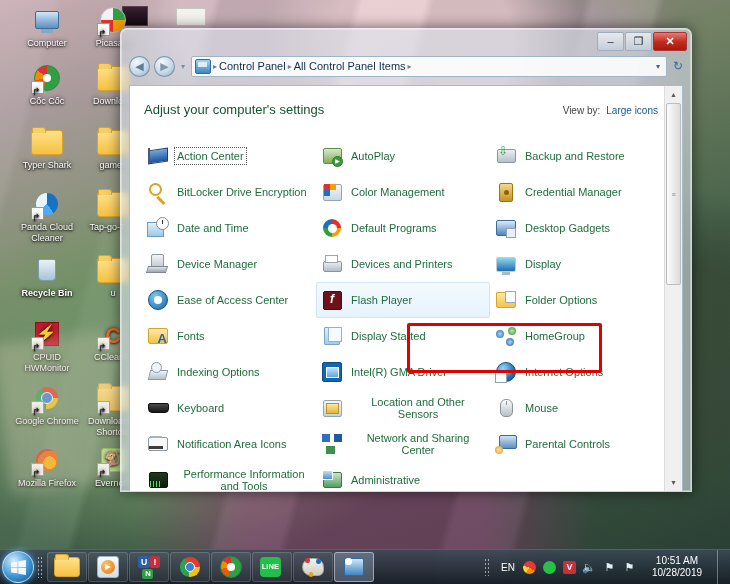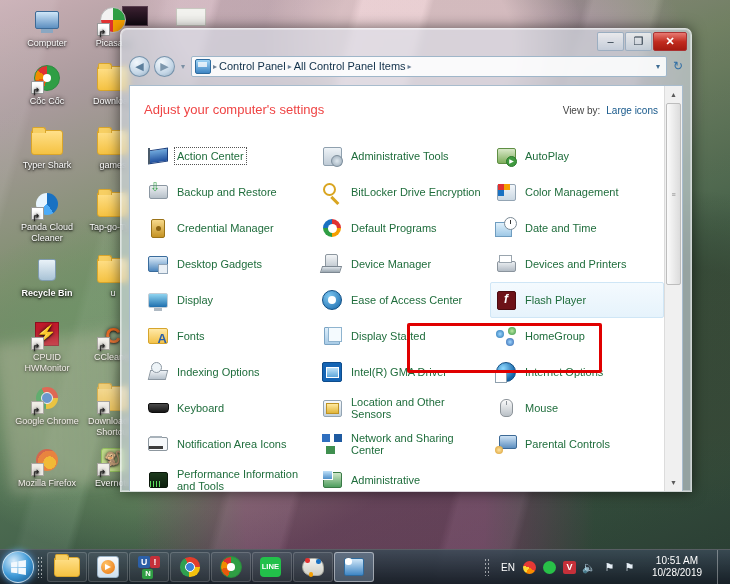--- a/index.html
+++ b/index.html
@@ -130,7 +130,7 @@
     overflow:hidden;
   }
   #paneHead{display:flex;align-items:baseline;padding:16px 14px 6px;}
-  #adjust{font-size:13px;color:#ef4444;}
+  #adjust{font-size:13px;color:#14532d;}
   #viewby{margin-left:auto;display:flex;align-items:baseline;gap:6px;font-size:10px;color:#444;}
   #viewby .lbl{color:#444;}
   #viewby .val{color:#15578a;}

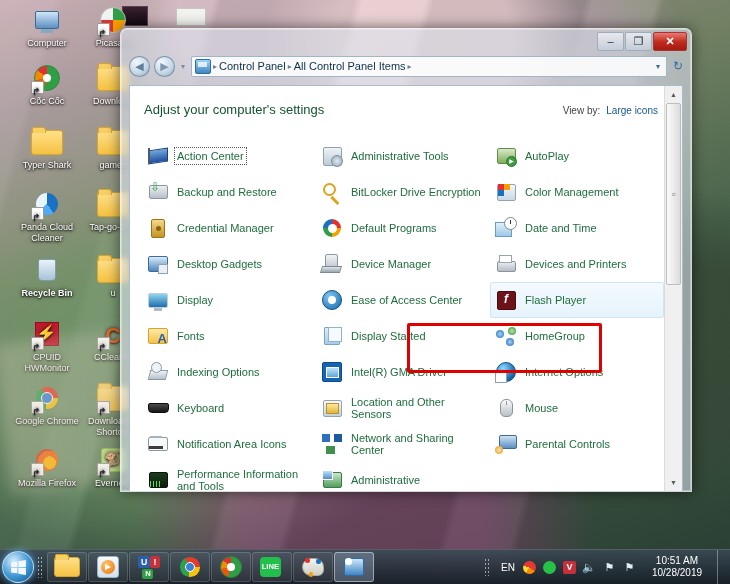--- a/index.html
+++ b/index.html
@@ -147,7 +147,7 @@
     font-size:11px;color:#1f6d3c;border:1px solid transparent;border-radius:2px;
   }
   .cpitem .ic{width:22px;height:22px;flex:none;position:relative;display:flex;align-items:center;justify-content:center;}
-  .cpitem .lb{line-height:12px;}
+  .cpitem .lb{line-height:12px;text-align:center;}
   .cpitem.hover{background:linear-gradient(#f4fafe,#e6f3fc);border:1px solid #cfe6f6;}
   .cpitem.focus .lb{outline:1px dotted #555;outline-offset:2px;}
 

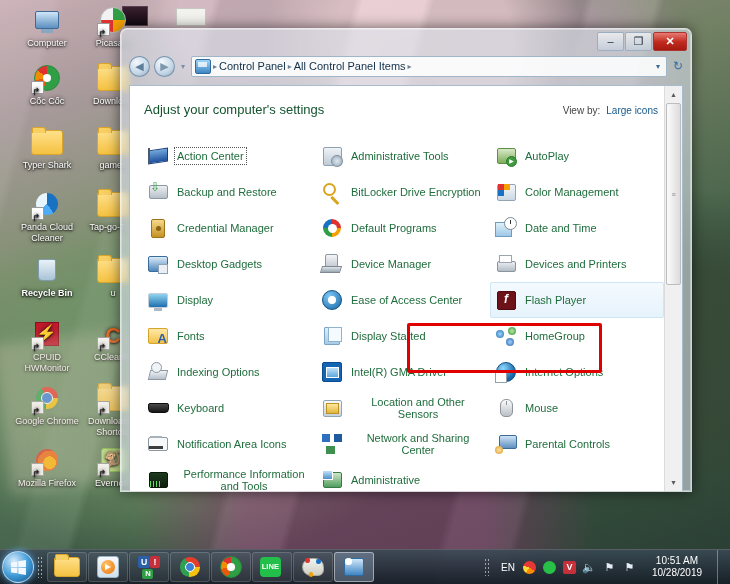--- a/index.html
+++ b/index.html
@@ -386,15 +386,6 @@
             </span>
           </span>
           <span class="lb">Action Center</span>
-        </div>
-        <div class="cpitem">
-          <span class="ic">
-            <span style="display: flex; align-items: center; justify-content: center; width: 22px; height: 22px; position: relative;">
-              <span style="width: 17px; height: 17px; background: linear-gradient(rgb(238, 243, 247), rgb(191, 203, 214)); border: 1px solid rgb(143, 160, 174); border-radius: 2px;"></span>
-              <span style="position: absolute; right: 0px; bottom: 0px; width: 10px; height: 10px; border-radius: 50%; background: radial-gradient(rgb(223, 232, 239), rgb(151, 168, 182)); border: 1px solid rgb(125, 142, 156);"></span>
-            </span>
-          </span>
-          <span class="lb">Administrative Tools</span>
         </div>
         <div class="cpitem">
           <span class="ic">

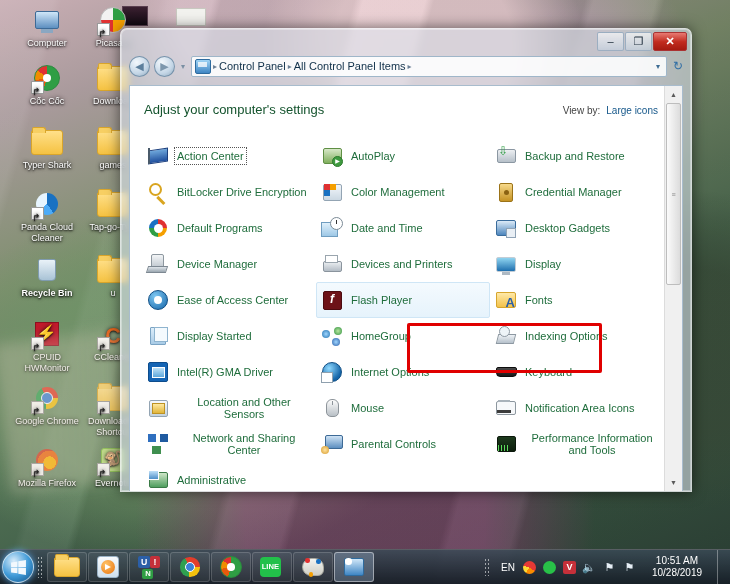--- a/index.html
+++ b/index.html
@@ -439,15 +439,6 @@
         <div class="cpitem">
           <span class="ic">
             <span style="display: flex; align-items: center; justify-content: center; width: 22px; height: 22px; position: relative;">
-              <span style="width: 18px; height: 18px; border-radius: 50%; background: conic-gradient(rgb(224, 49, 49) 0deg, rgb(224, 49, 49) 25%, rgb(245, 159, 0) 25%, rgb(245, 159, 0) 50%, rgb(47, 158, 68) 50%, rgb(47, 158, 68) 75%, rgb(25, 113, 194) 75%, rgb(25, 113, 194) 100%);"></span>
-              <span style="position: absolute; width: 9px; height: 9px; border-radius: 50%; background: rgb(255, 255, 255);"></span>
-            </span>
-          </span>
-          <span class="lb">Default Programs</span>
-        </div>
-        <div class="cpitem">
-          <span class="ic">
-            <span style="display: flex; align-items: center; justify-content: center; width: 22px; height: 22px; position: relative;">
               <span style="width: 15px; height: 13px; background: linear-gradient(rgb(223, 240, 251), rgb(158, 200, 230)); border: 1px solid rgb(111, 157, 192); position: absolute; left: 0px; bottom: 2px;"></span>
               <span style="position: absolute; right: 0px; top: 0px; width: 11px; height: 11px; border-radius: 50%; background: rgb(255, 255, 255); border: 1px solid rgb(123, 138, 150);">
                 <span style="position:absolute;left:5px;top:2px;width:1px;height:4px;background:#333;display:block;"></span>
@@ -455,6 +446,15 @@
             </span>
           </span>
           <span class="lb">Date and Time</span>
+        </div>
+        <div class="cpitem">
+          <span class="ic">
+            <span style="display: flex; align-items: center; justify-content: center; width: 22px; height: 22px; position: relative;">
+              <span style="width: 18px; height: 18px; border-radius: 50%; background: conic-gradient(rgb(224, 49, 49) 0deg, rgb(224, 49, 49) 25%, rgb(245, 159, 0) 25%, rgb(245, 159, 0) 50%, rgb(47, 158, 68) 50%, rgb(47, 158, 68) 75%, rgb(25, 113, 194) 75%, rgb(25, 113, 194) 100%);"></span>
+              <span style="position: absolute; width: 9px; height: 9px; border-radius: 50%; background: rgb(255, 255, 255);"></span>
+            </span>
+          </span>
+          <span class="lb">Default Programs</span>
         </div>
         <div class="cpitem">
           <span class="ic">

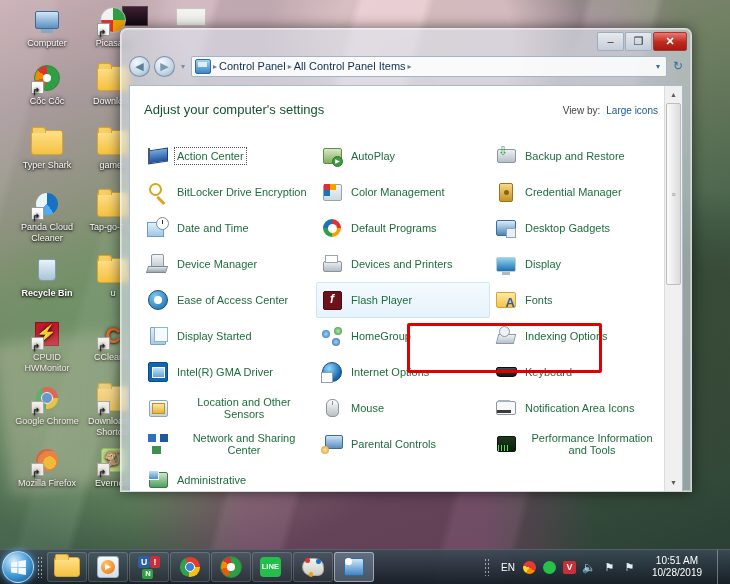--- a/index.html
+++ b/index.html
@@ -510,6 +510,16 @@
             </span>
           </span>
           <span class="lb">Flash Player</span>
+        </div>
+        <div class="cpitem">
+          <span class="ic">
+            <span style="display: flex; align-items: center; justify-content: center; width: 22px; height: 22px; position: relative;">
+              <span style="width: 18px; height: 14px; background: linear-gradient(rgb(255, 233, 168), rgb(243, 194, 74)); border: 1px solid rgb(214, 165, 44); border-radius: 1px 2px 2px; position: relative;">
+                <span style="position:absolute;right:-1px;top:-2px;width:9px;height:10px;background:#fff;border:1px solid #9ab;"></span>
+              </span>
+            </span>
+          </span>
+          <span class="lb">Folder Options</span>
         </div>
         <div class="cpitem">
           <span class="ic">

